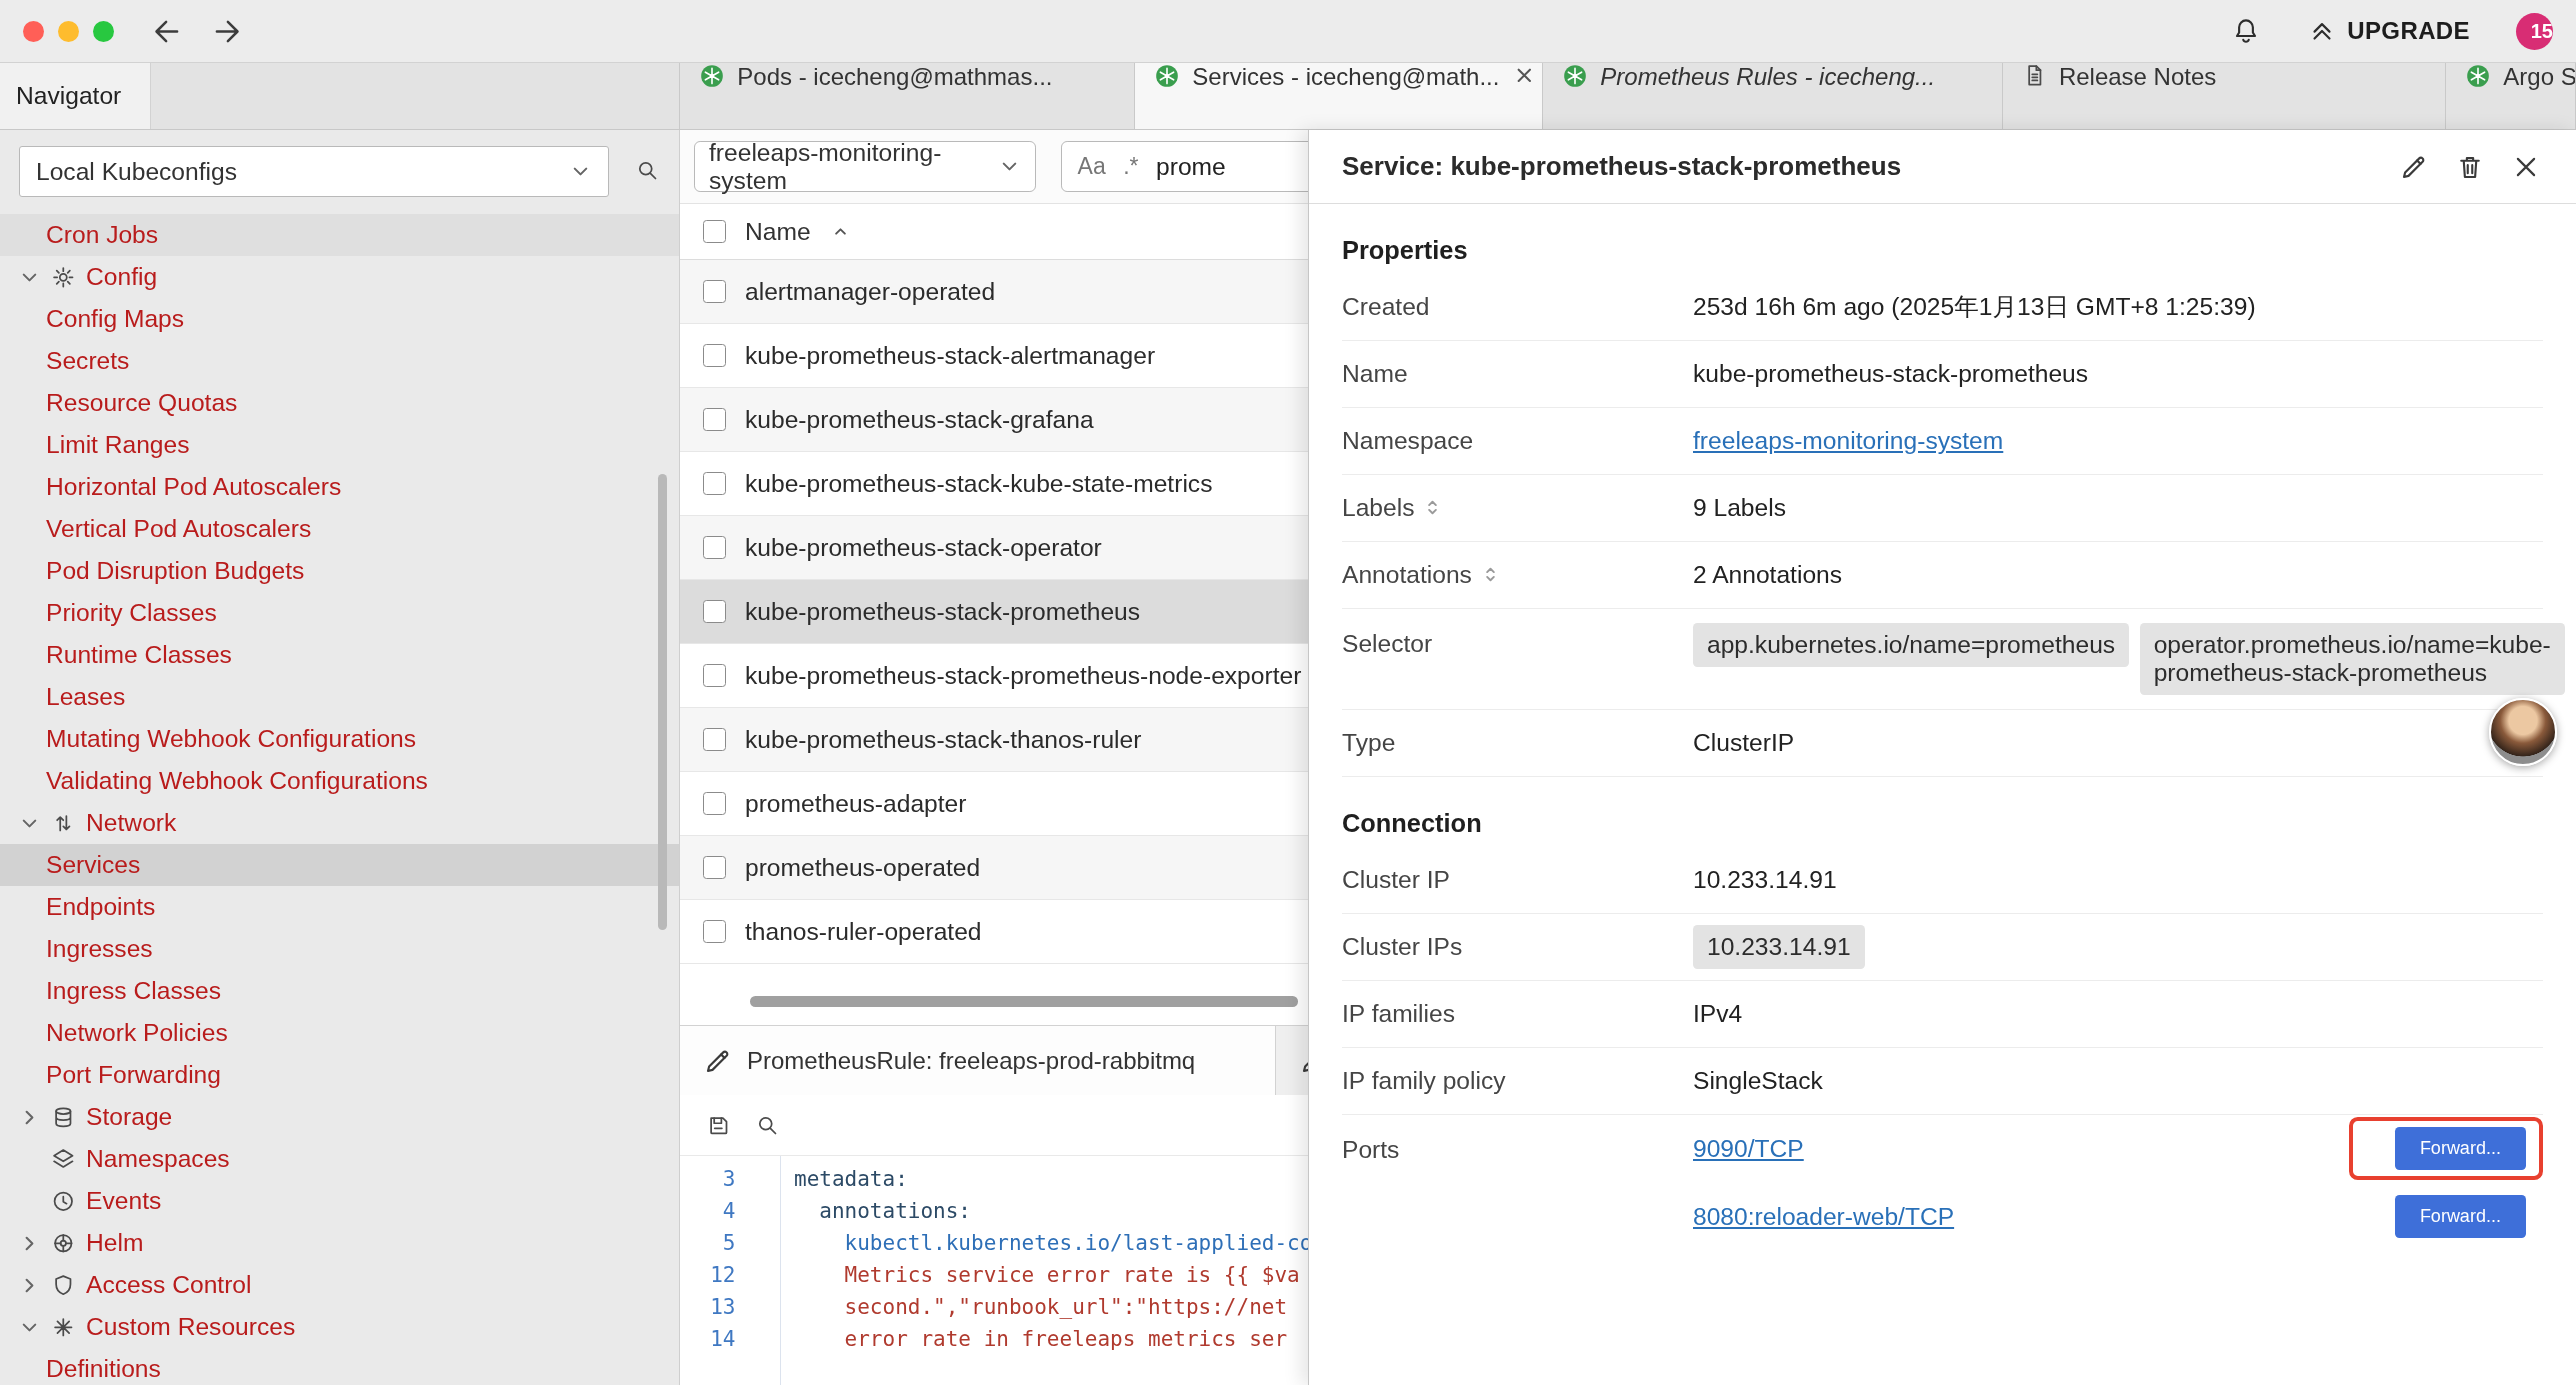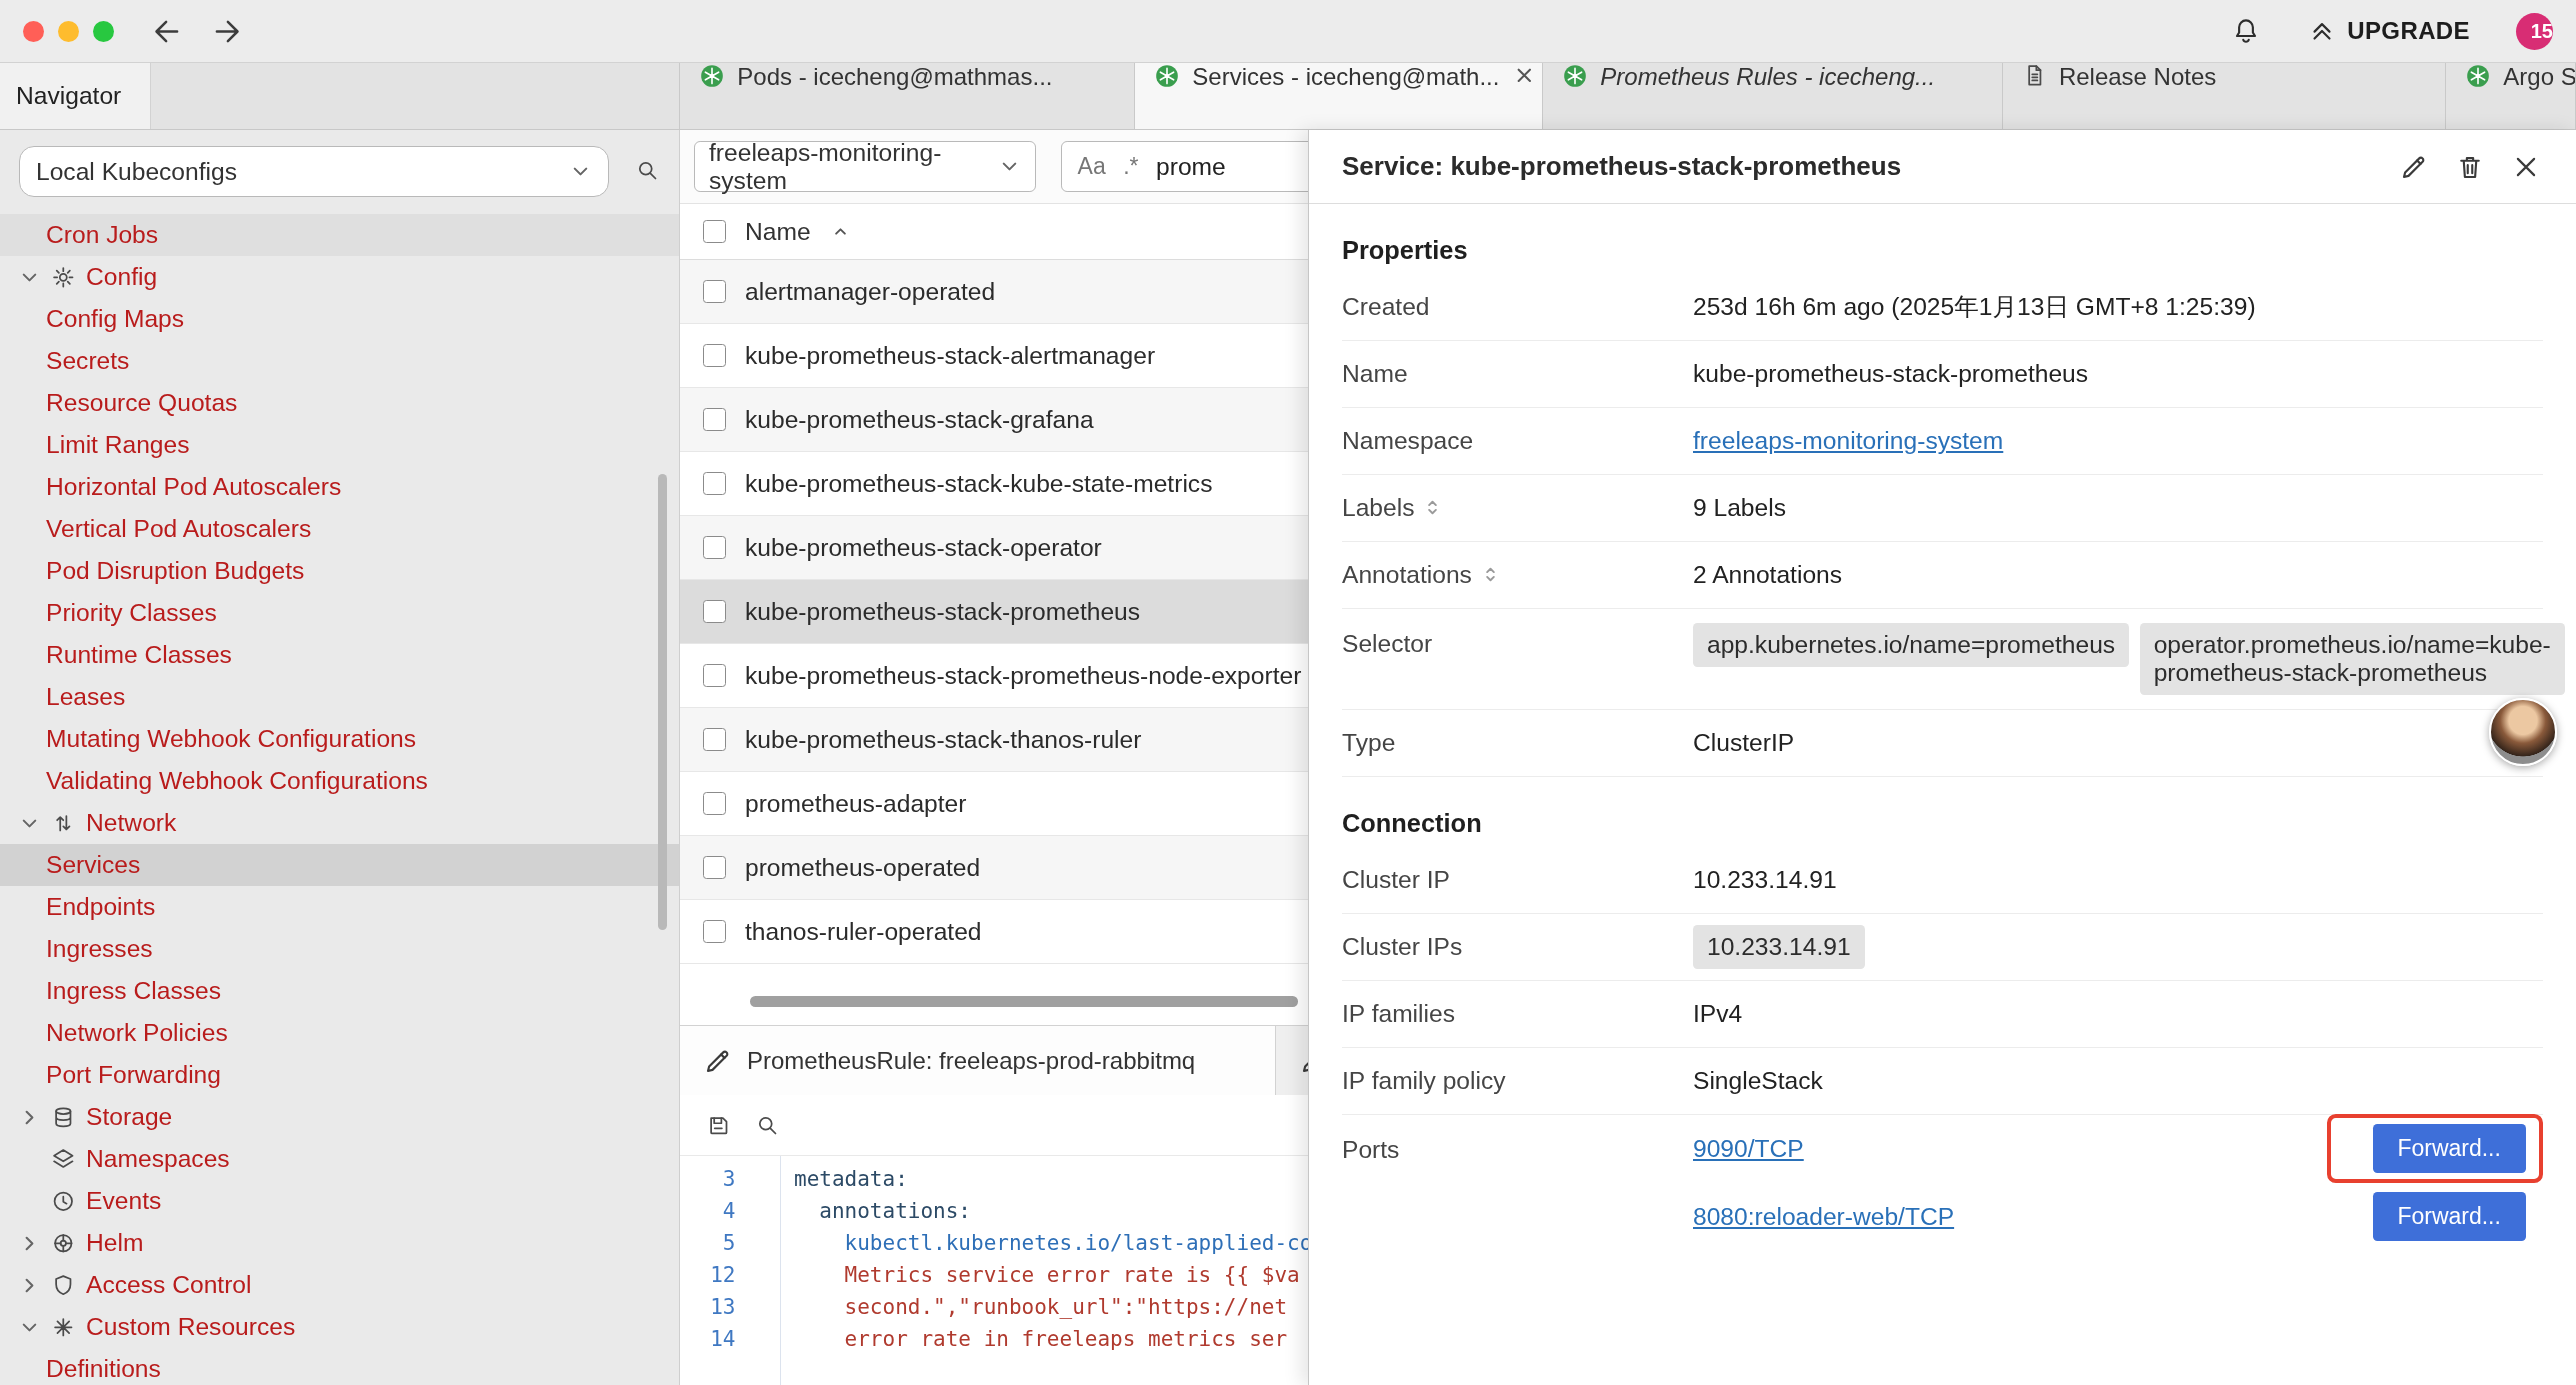--- a/index.html
+++ b/index.html
@@ -39,7 +39,7 @@
 
 .sidebar{width:680px;flex:none;background:#eaeaea;border-right:0.9px solid #cfcfcf;position:relative;overflow:hidden}
 .kubebar{height:84px;padding:16px 19px 0;display:flex;align-items:flex-start;gap:26px}
-.kcselect{flex:1;height:51px;border:0.9px solid #b9b9b9;border-radius:15px;background:#fff;display:flex;align-items:center;justify-content:space-between;padding:0 16px;color:#333}
+.kcselect{flex:1;height:51px;border:0.9px solid #b9b9b9;border-radius:3px;background:#fff;display:flex;align-items:center;justify-content:space-between;padding:0 16px;color:#333}
 .sic{width:24.6px;height:24.6px;flex:none}
 .sic *{fill:none;stroke:#4b4b4b;stroke-width:1.7;stroke-linecap:round;stroke-linejoin:round}
 .chev{width:23px;height:23px;flex:none}

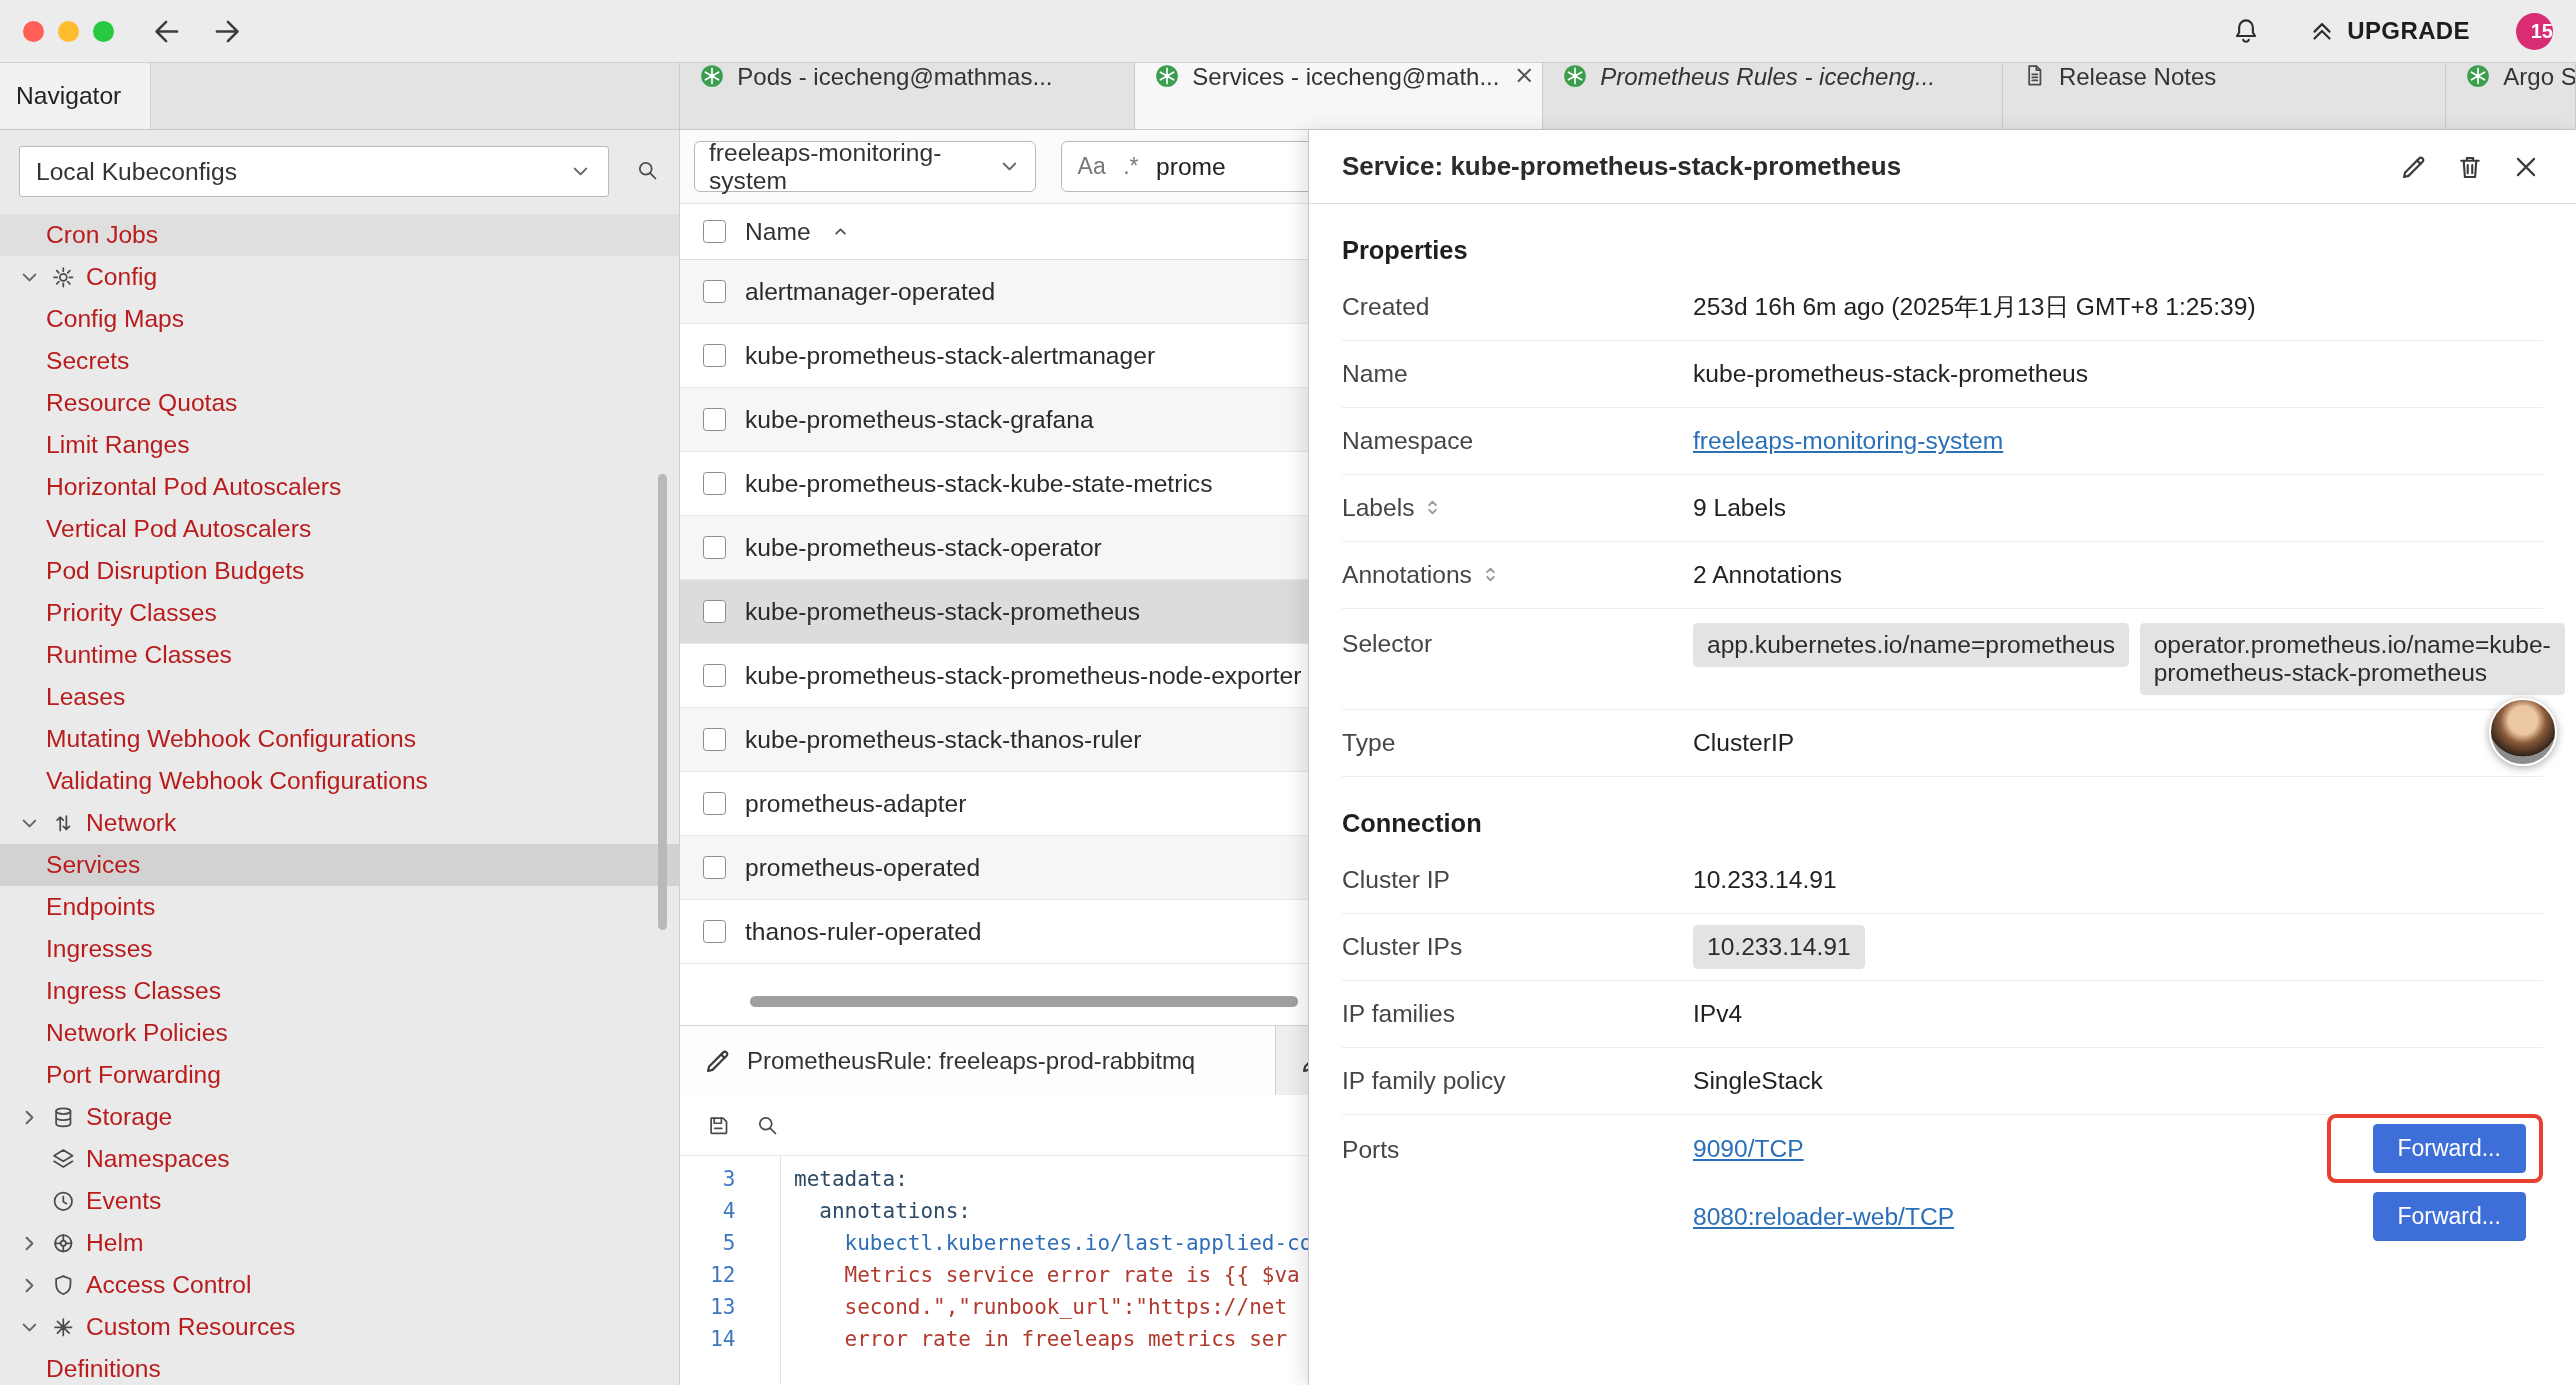--- a/index.html
+++ b/index.html
@@ -103,7 +103,7 @@
 .portlist{flex:1;display:flex;flex-direction:column}
 .portline{height:68px;display:flex;align-items:center;justify-content:space-between}
 .pbw{position:relative;margin-right:17.5px}
-.fwd{background:#3e6fd9;color:#fff;border:none;border-radius:4.4px;font-size:23px;padding:11.4px 24.6px;font-family:inherit;cursor:pointer}
+.fwd{background:#3e6fd9;color:#fff;border:none;border-radius:4.4px;font-size:18px;padding:11.4px 24.6px;font-family:inherit;cursor:pointer}
 .redbox{position:absolute;left:-46px;right:-17.5px;top:-9.6px;bottom:-9.6px;border:4.4px solid #e8402f;border-radius:8.8px;pointer-events:none}
 .avatar{position:absolute;right:19px;top:568px;width:68px;height:68px;border-radius:50%;z-index:6;border:2.6px solid #fff;box-shadow:0 1.8px 8.8px rgba(0,0,0,.35);background:radial-gradient(circle at 50% 32%,#ecc8a2 26%,#8a5a3b 42%,#34241a 66%,#8d8d8d 67%)}
 </style>

